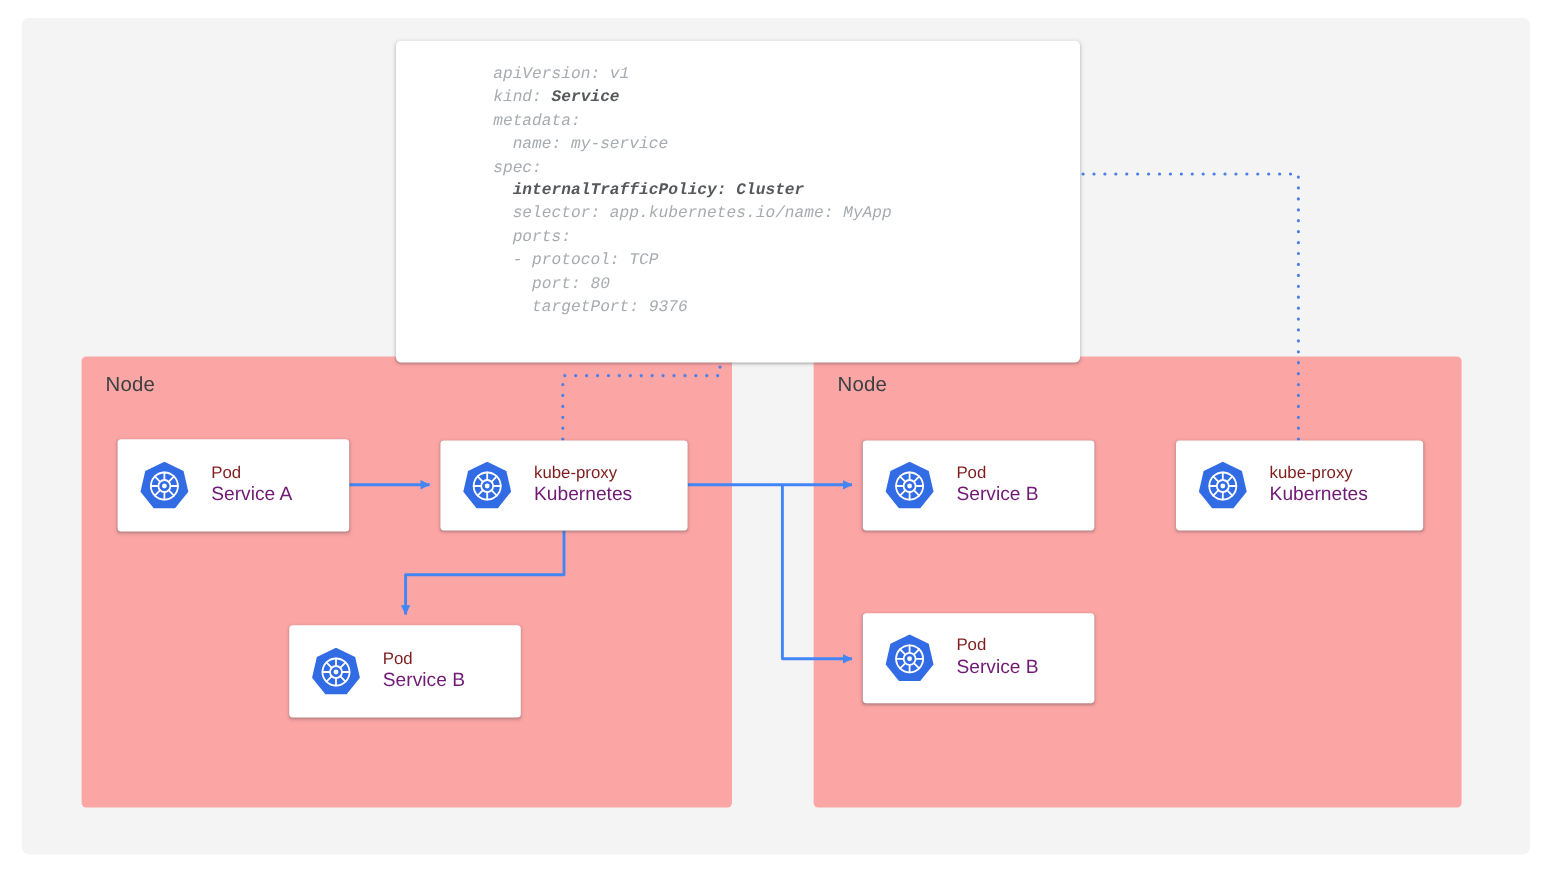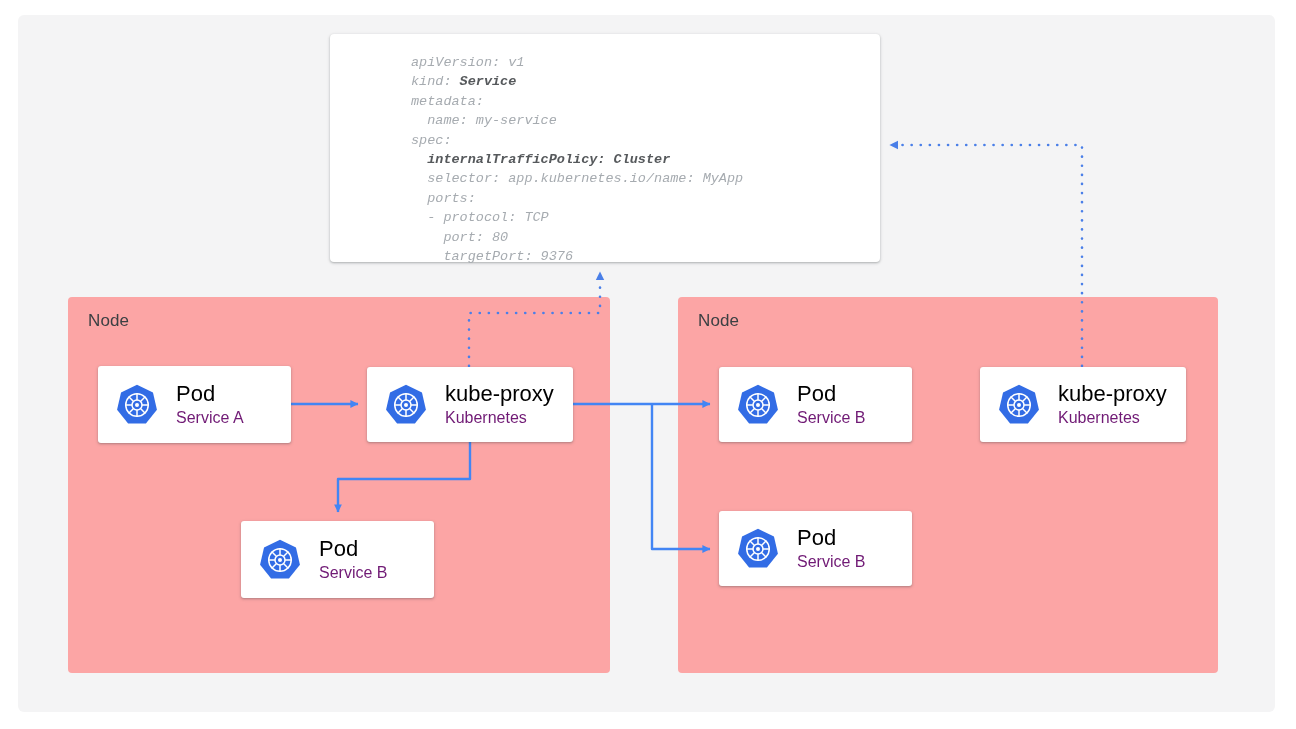--- a/index.html
+++ b/index.html
@@ -86,11 +86,12 @@
     left: 330px;
     top: 34px;
     width: 550px;
-    height: 228px;
+    height: 268px;
     background: #ffffff;
     border-radius: 4px;
     box-shadow: 0 1px 2px rgba(60,64,67,.28), 0 1px 3px 1px rgba(60,64,67,.10);
     z-index: 7;
+    padding-left: 20px;
   }
   #yaml-code {
     position: absolute;

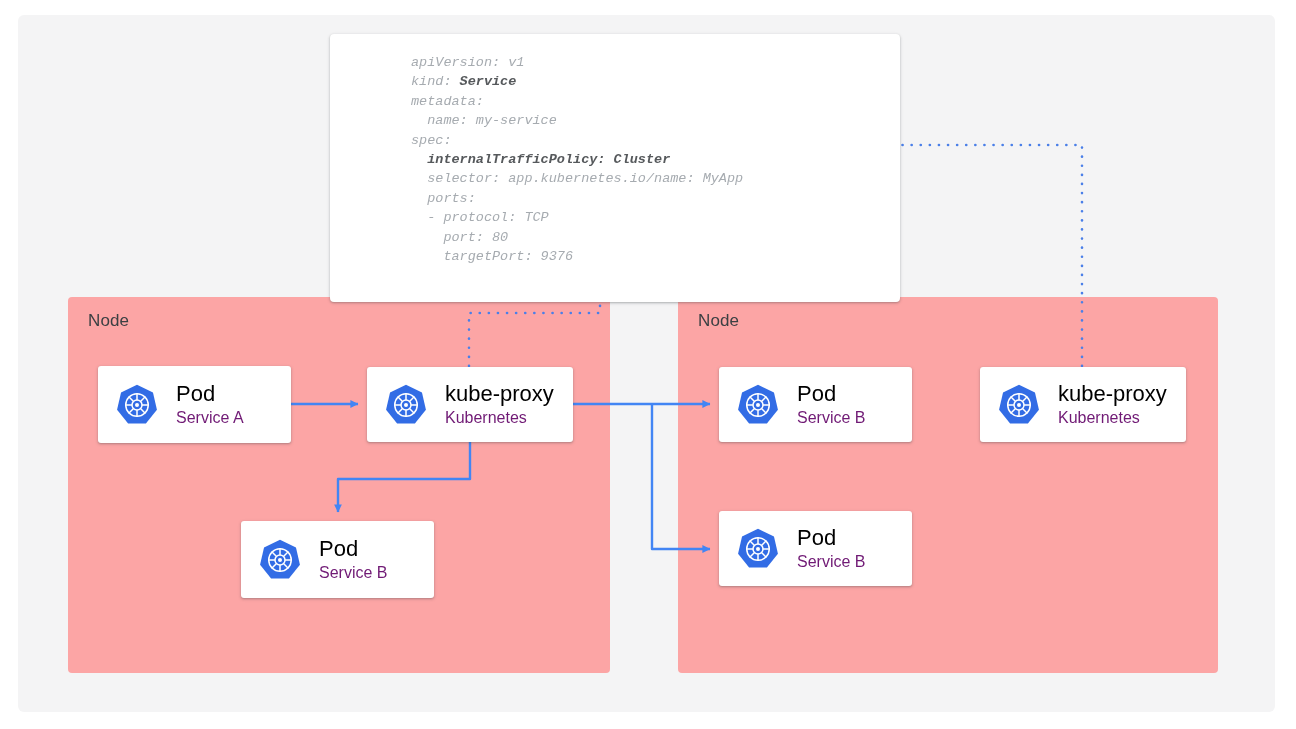--- a/index.html
+++ b/index.html
@@ -66,8 +66,8 @@
     line-height: 1.28;
   }
   .card .card-title {
-    font-size: 22px;
-    color: #000000;
+    font-size: 14px;
+    color: #7f1d1d;
   }
   .card .card-sub {
     font-size: 16px;

